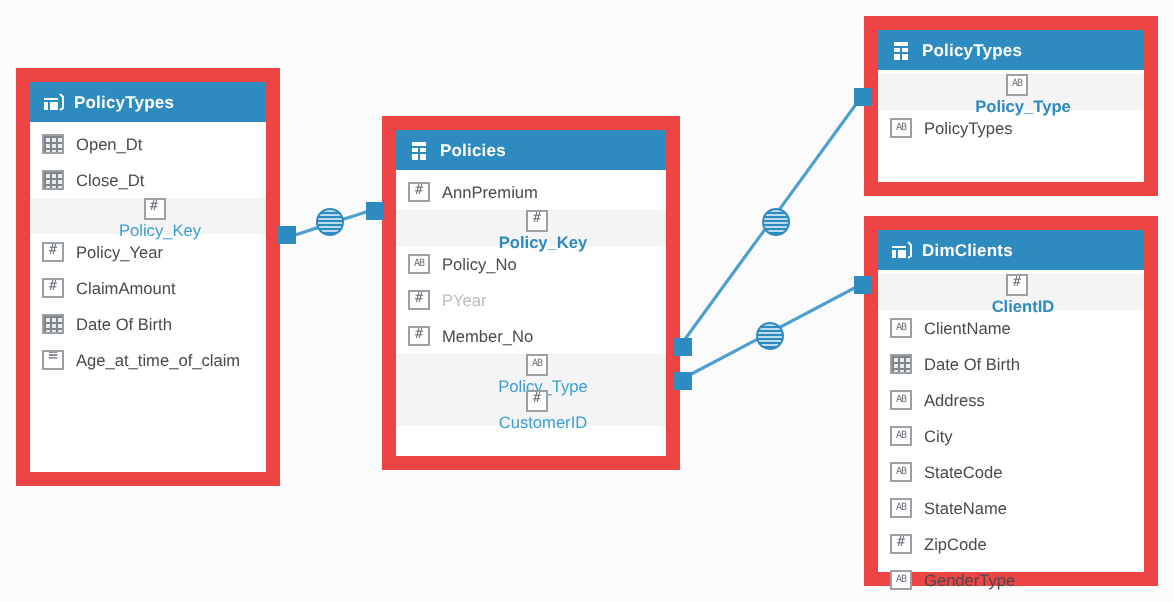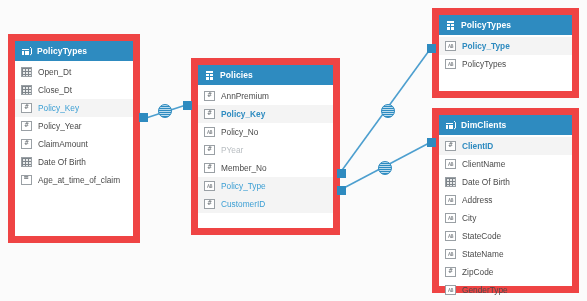--- a/index.html
+++ b/index.html
@@ -66,6 +66,7 @@
   }
   .field-row.highlight {
     background: #f4f4f4;
+    flex-direction: column;
   }
   .field-row .f-label {
     margin-left: 6px;

